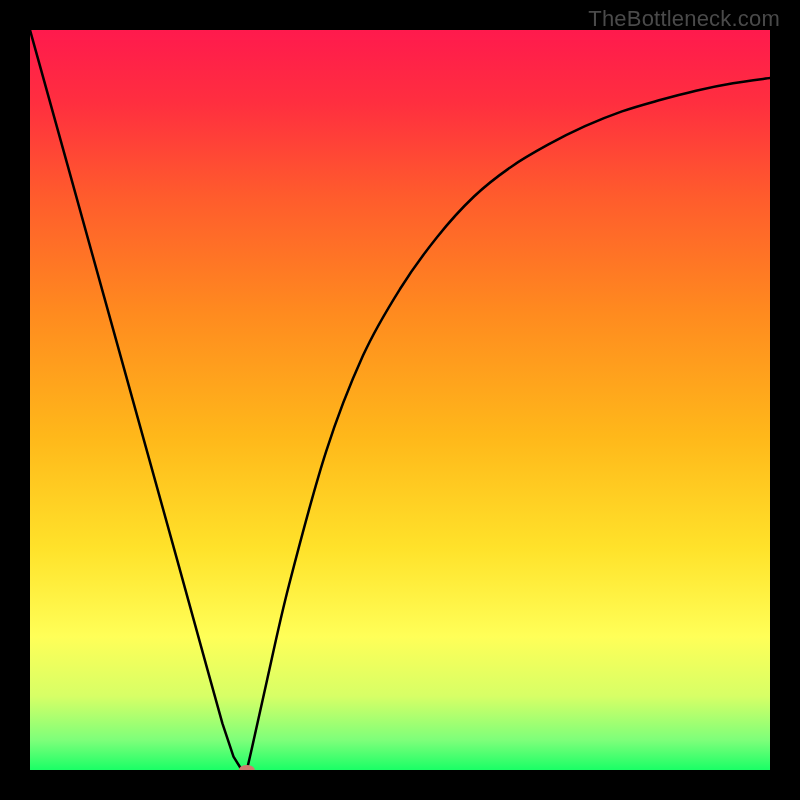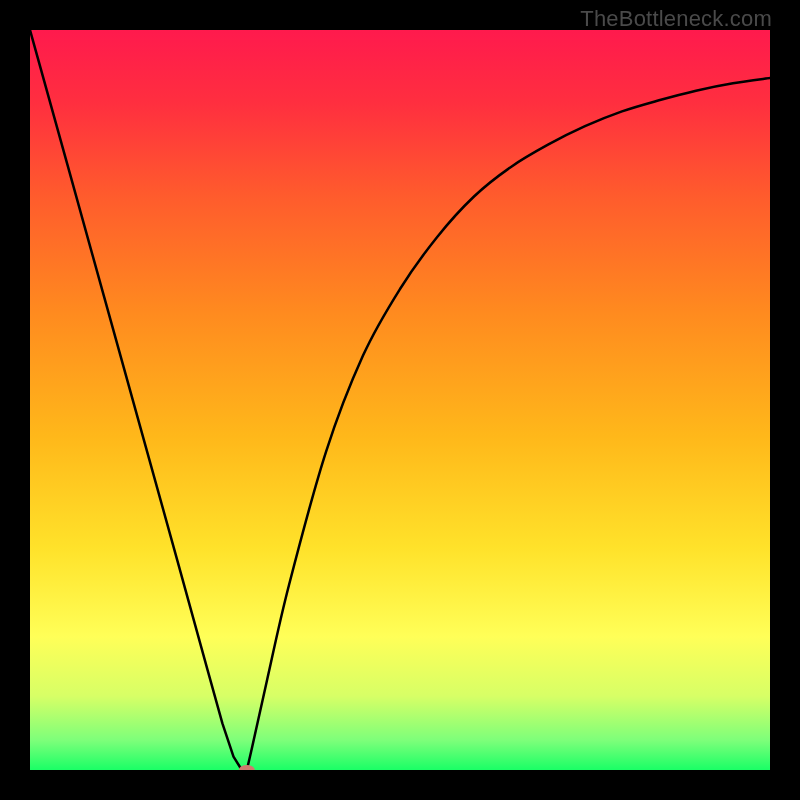--- a/index.html
+++ b/index.html
@@ -21,7 +21,7 @@
   .watermark {
     position: absolute;
     top: 6px;
-    right: 28px;
+    right: 20px;
     font-family: Arial, Helvetica, sans-serif;
     font-size: 22px;
     color: #4a4a4a;

